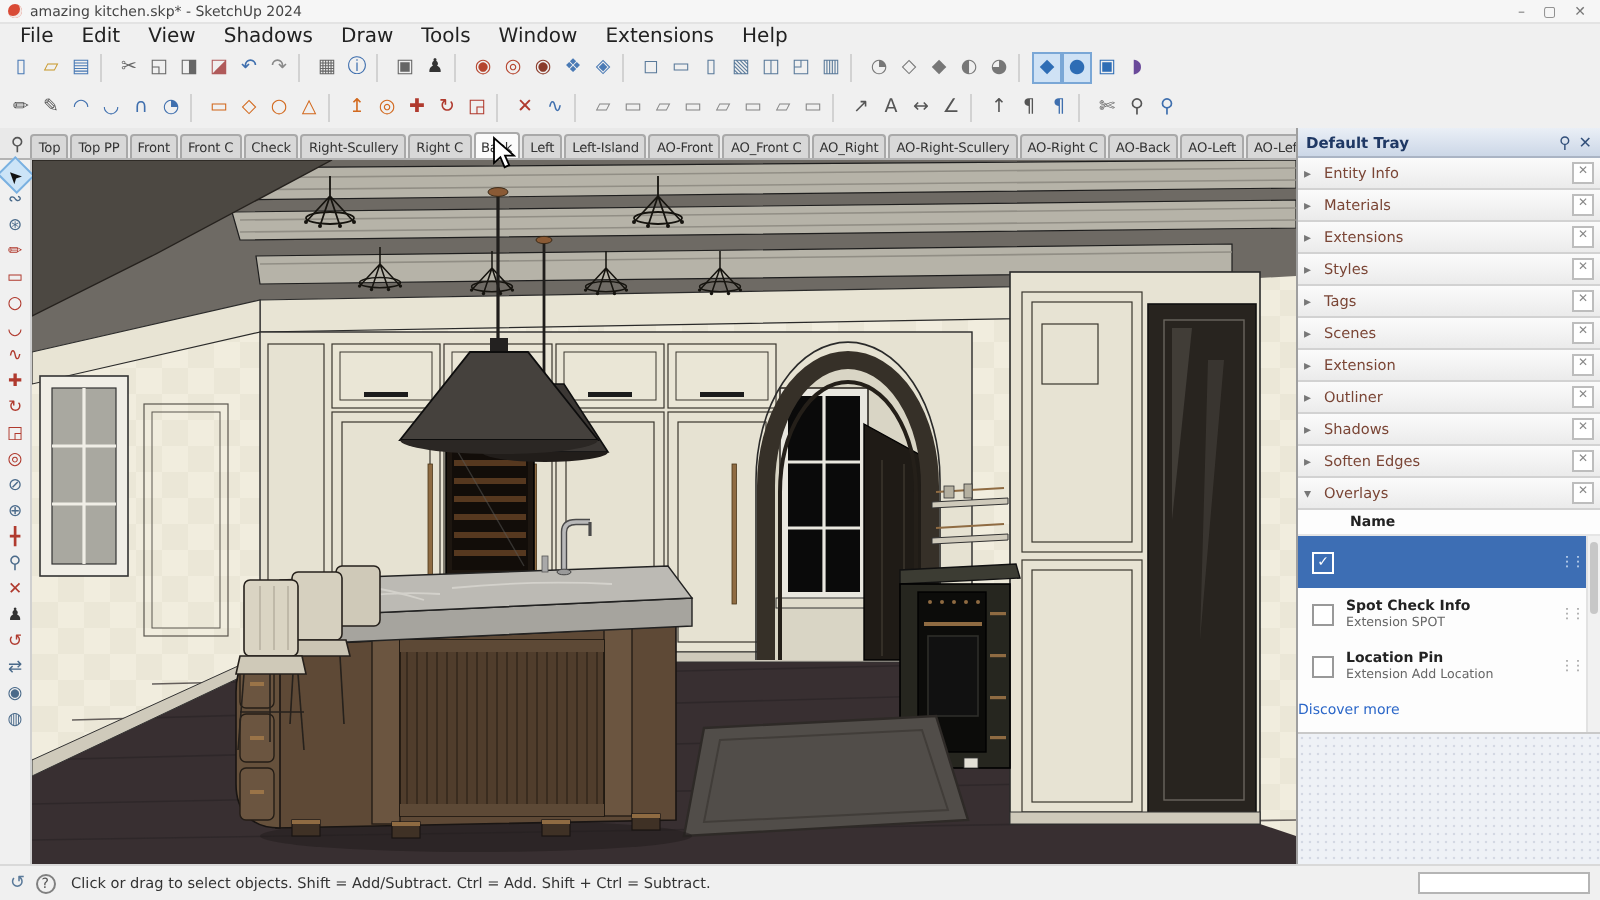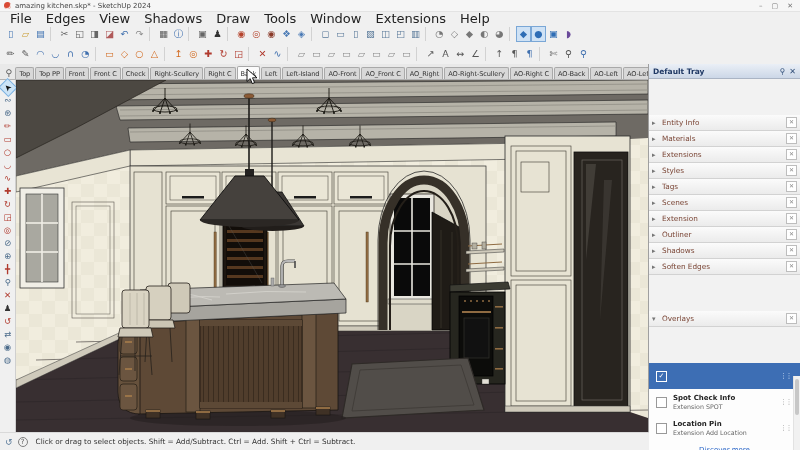--- a/index.html
+++ b/index.html
@@ -14,7 +14,7 @@
   .wincontrols{margin-left:auto;display:flex;gap:9px;font-size:7px;color:#777;padding-right:3px;}
   
   .menubar{height:12px;display:flex;align-items:center;padding-left:3px;background:#f0f0f0;}
-  .menu-item{font-size:13px;color:#222;padding:0 7px;white-space:nowrap;}
+  .menu-item{font-size:10px;color:#222;padding:0 7px;white-space:nowrap;}
   
   .toolbar{height:20px;display:flex;align-items:center;padding-left:3px;background:#f0f0f0;}
   .tb-icon{width:15px;height:16px;font-size:9.5px;line-height:16px;text-align:center;flex:0 0 auto;}

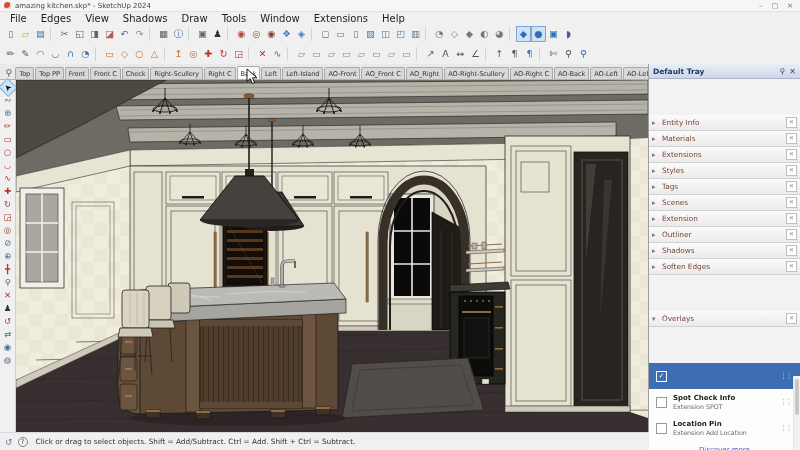--- a/index.html
+++ b/index.html
@@ -96,7 +96,7 @@
 
   <div class="menubar" id="menubar">
       <span class="menu-item">File</span>
-      <span class="menu-item">Edges</span>
+      <span class="menu-item">Edit</span>
       <span class="menu-item">View</span>
       <span class="menu-item">Shadows</span>
       <span class="menu-item">Draw</span>

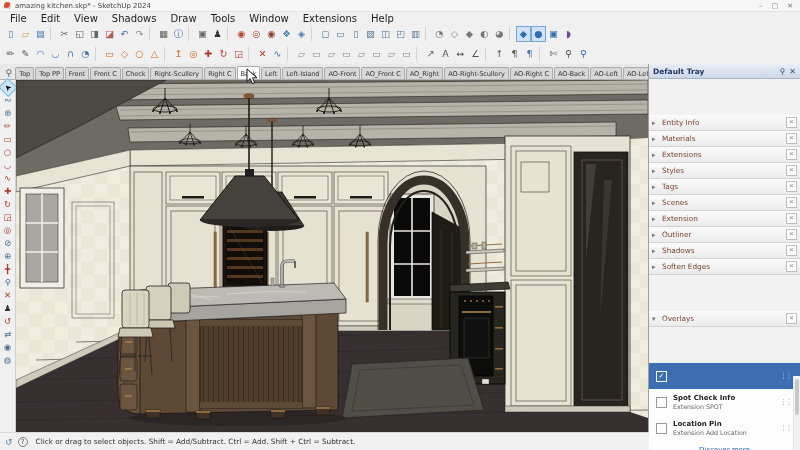--- a/index.html
+++ b/index.html
@@ -40,7 +40,7 @@
   .viewport{width:632px;height:352px;position:relative;background:#e8e4d4;}
   
   .tray{width:179px;height:368px;background:#f2f2f2;border-left:1px solid #9f9f9f;
-        display:flex;flex-direction:column;box-sizing:border-box;gap:36px;}
+        display:flex;flex-direction:column;box-sizing:border-box;}
   .tray-header{height:14px;flex:0 0 auto;background:linear-gradient(#eaeff6,#ccd7e7);
                border-bottom:1px solid #aab4c4;display:flex;align-items:center;padding:0 4px;
                color:#1f3864;font-weight:bold;font-size:7.5px;}

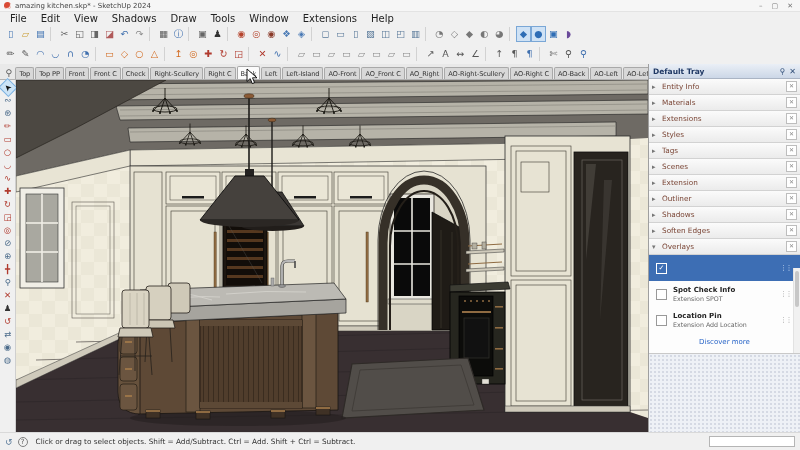--- a/index.html
+++ b/index.html
@@ -589,6 +589,7 @@
         <span class="close-box">✕</span>
       </div>
       <div class="ovl-content">
+        <div class="ovl-name">Name</div>
         <div id="ovl-rows">
             <div class="ovl-row sel">
               <span class="ovl-check">✓</span>

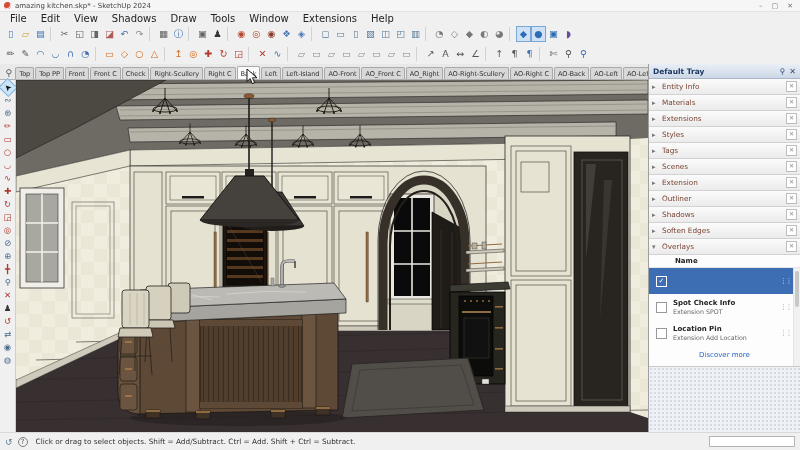--- a/index.html
+++ b/index.html
@@ -63,7 +63,7 @@
   .ovl-row.sel .ovl-t2{color:#d9e4f5;}
   .ovl-grip{margin-left:auto;color:#999;font-size:7px;letter-spacing:-1.5px;}
   .ovl-row.sel .ovl-grip{color:#cfe0f5;}
-  .ovl-discover{text-align:center;color:#2a66c8;padding:5px 0 7px;font-size:7px;}
+  .ovl-discover{text-align:left;color:#2a66c8;padding:5px 0 7px;font-size:7px;}
   .ovl-scroll{position:absolute;right:0;top:13px;bottom:0;width:6px;background:#f1f1f1;border-left:1px solid #e2e2e2;}
   .ovl-thumb{position:absolute;top:3px;left:1px;width:4px;height:36px;background:#c7c7c7;border-radius:2px;}
   .tray-hatch{flex:1;background-color:#eef1f6;

